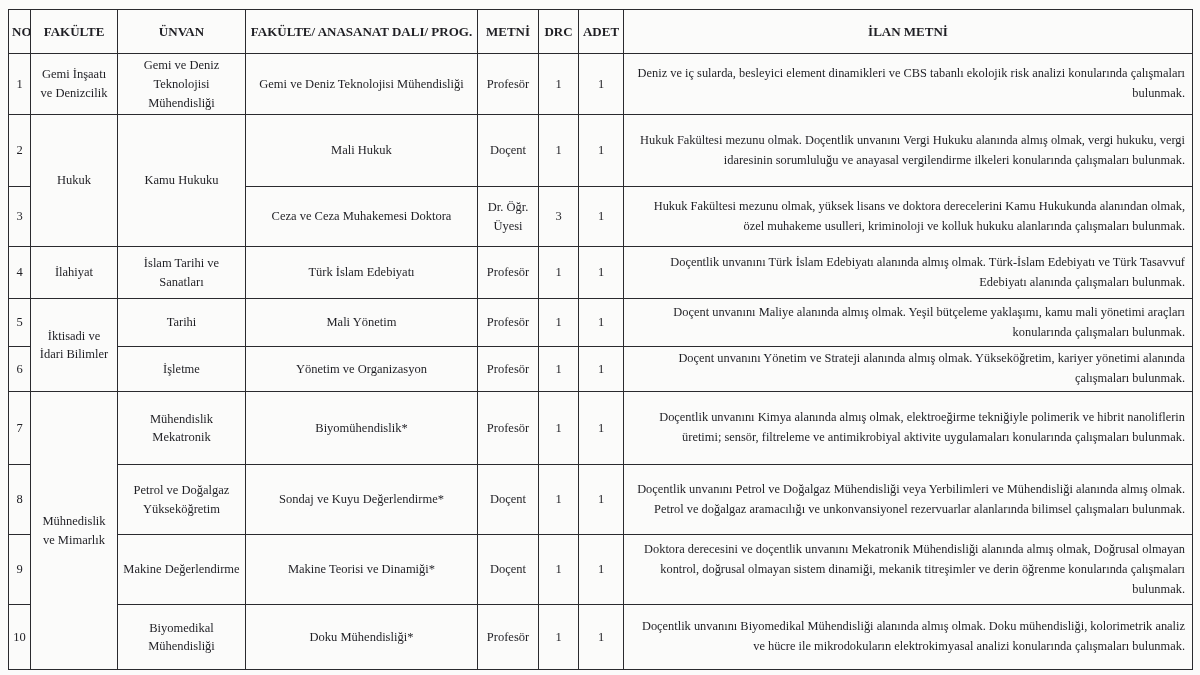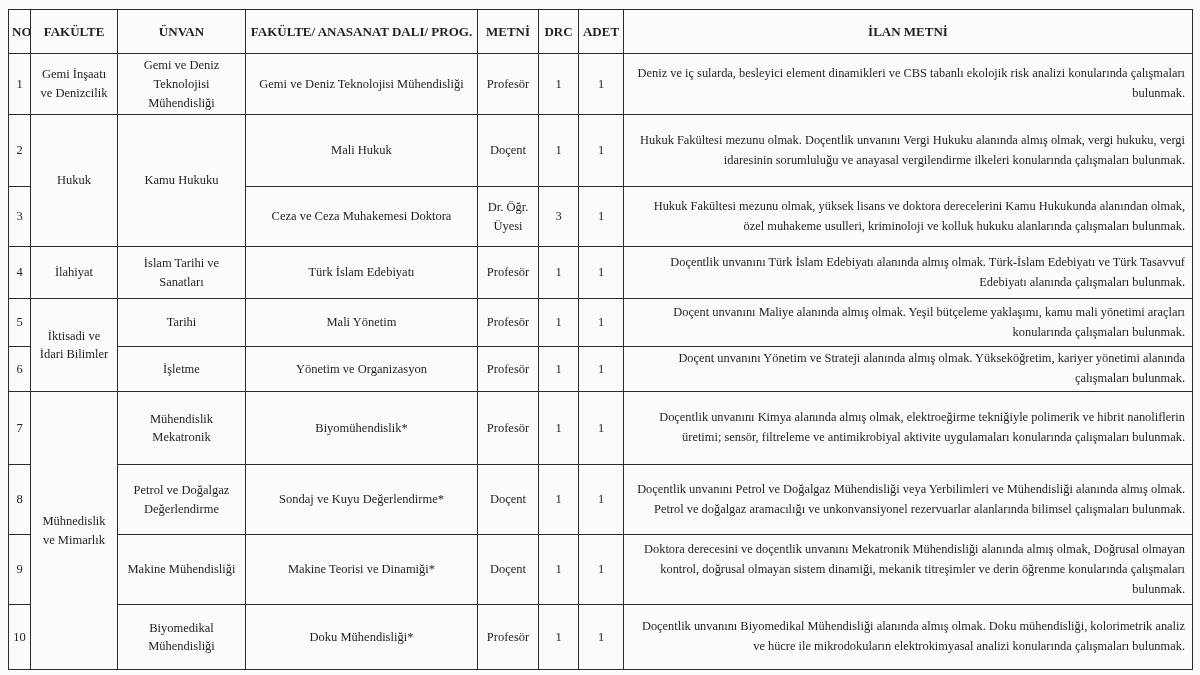--- a/index.html
+++ b/index.html
@@ -155,7 +155,7 @@
         </tr>
         <tr>
           <td class="col-no">8</td>
-          <td class="col-department">Petrol ve Doğalgaz Değerlendirme</td>
+          <td class="col-department">Petrol ve Doğalgaz Yükseköğretim</td>
           <td class="col-program">Sondaj ve Kuyu Değerlendirme*</td>
           <td class="col-title">Doçent</td>
           <td class="col-drc">1</td>

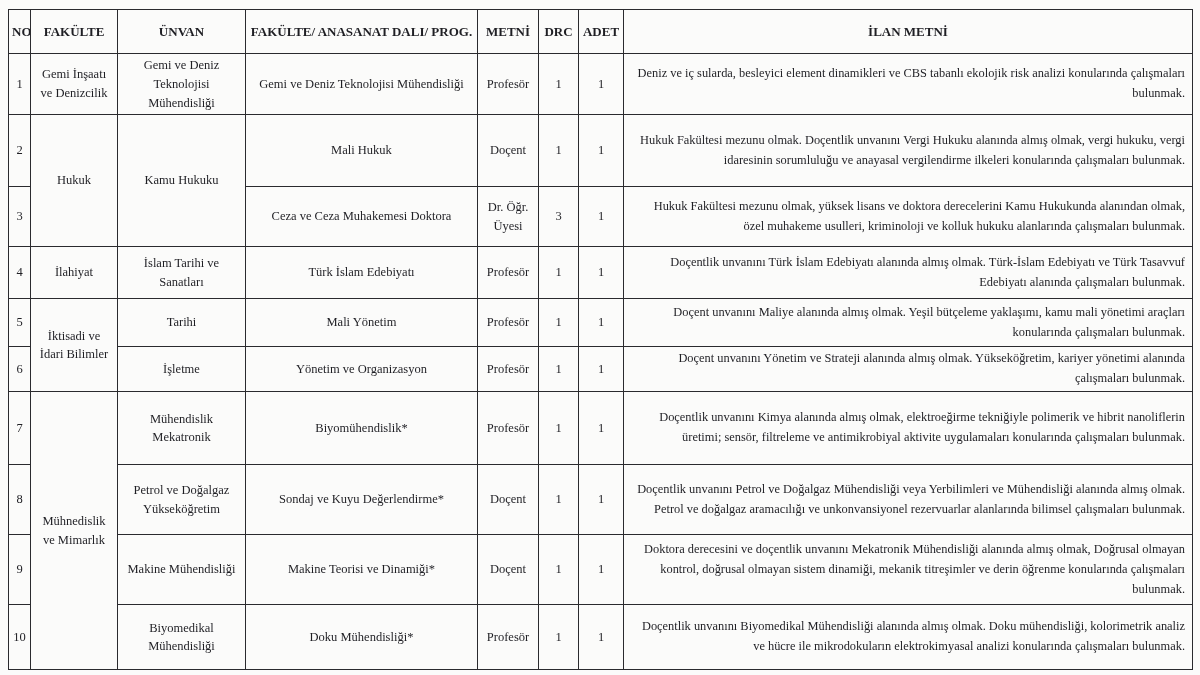--- a/index.html
+++ b/index.html
@@ -164,7 +164,7 @@
         </tr>
         <tr>
           <td class="col-no">9</td>
-          <td class="col-department">Makine Mühendisliği</td>
+          <td class="col-department">Makine Değerlendirme</td>
           <td class="col-program">Makine Teorisi ve Dinamiği*</td>
           <td class="col-title">Doçent</td>
           <td class="col-drc">1</td>

